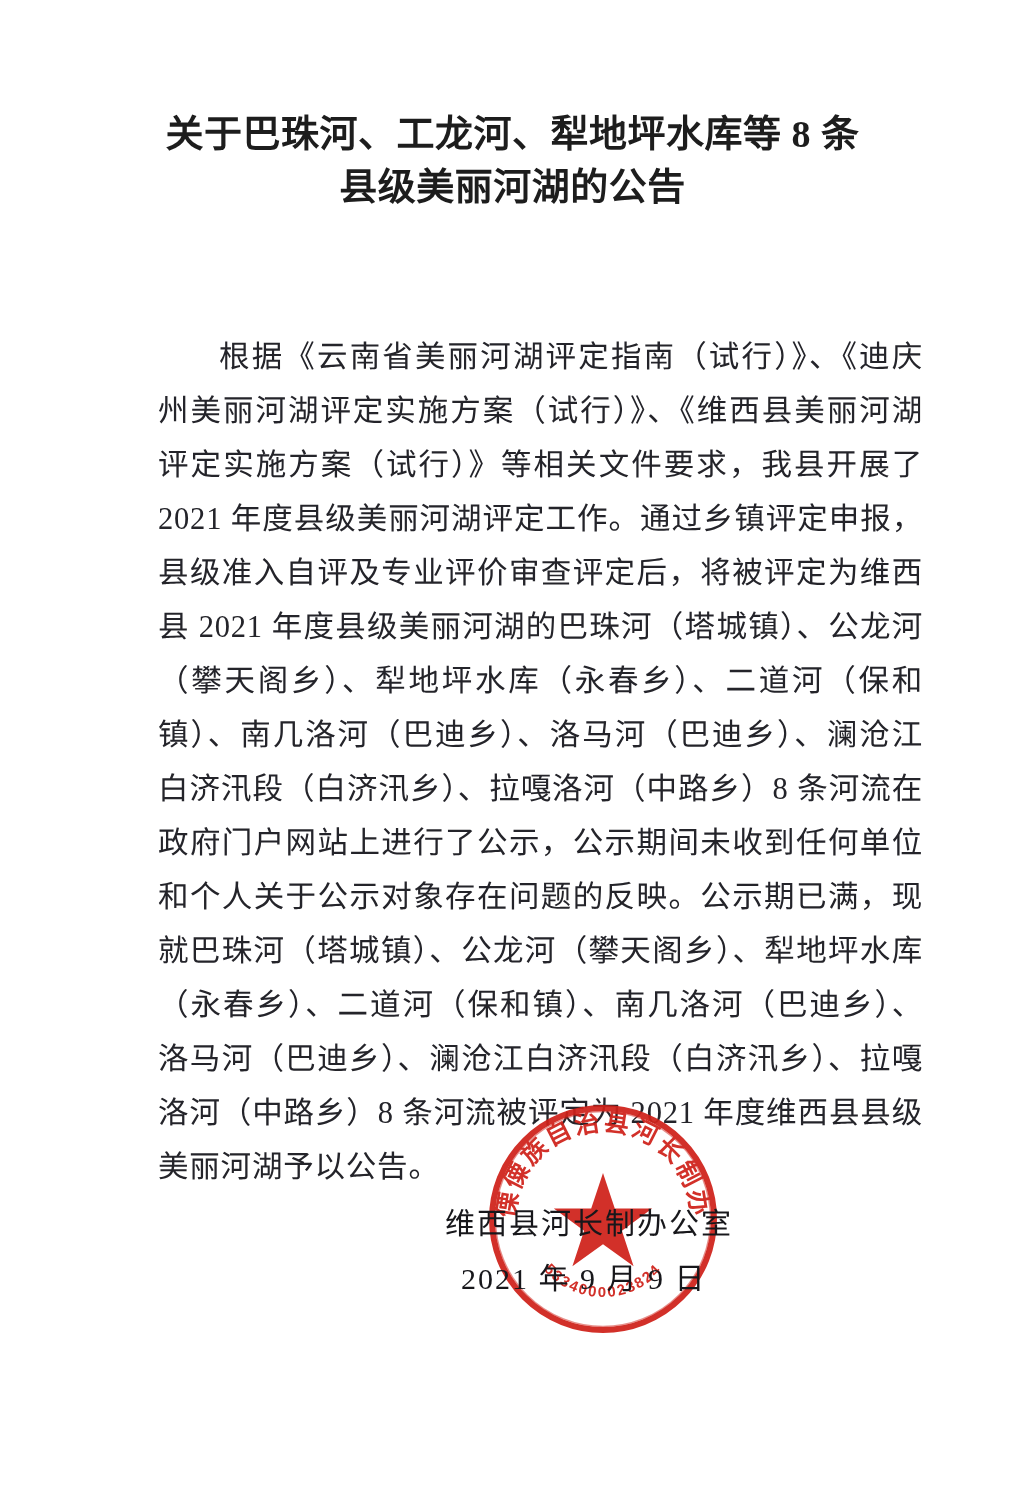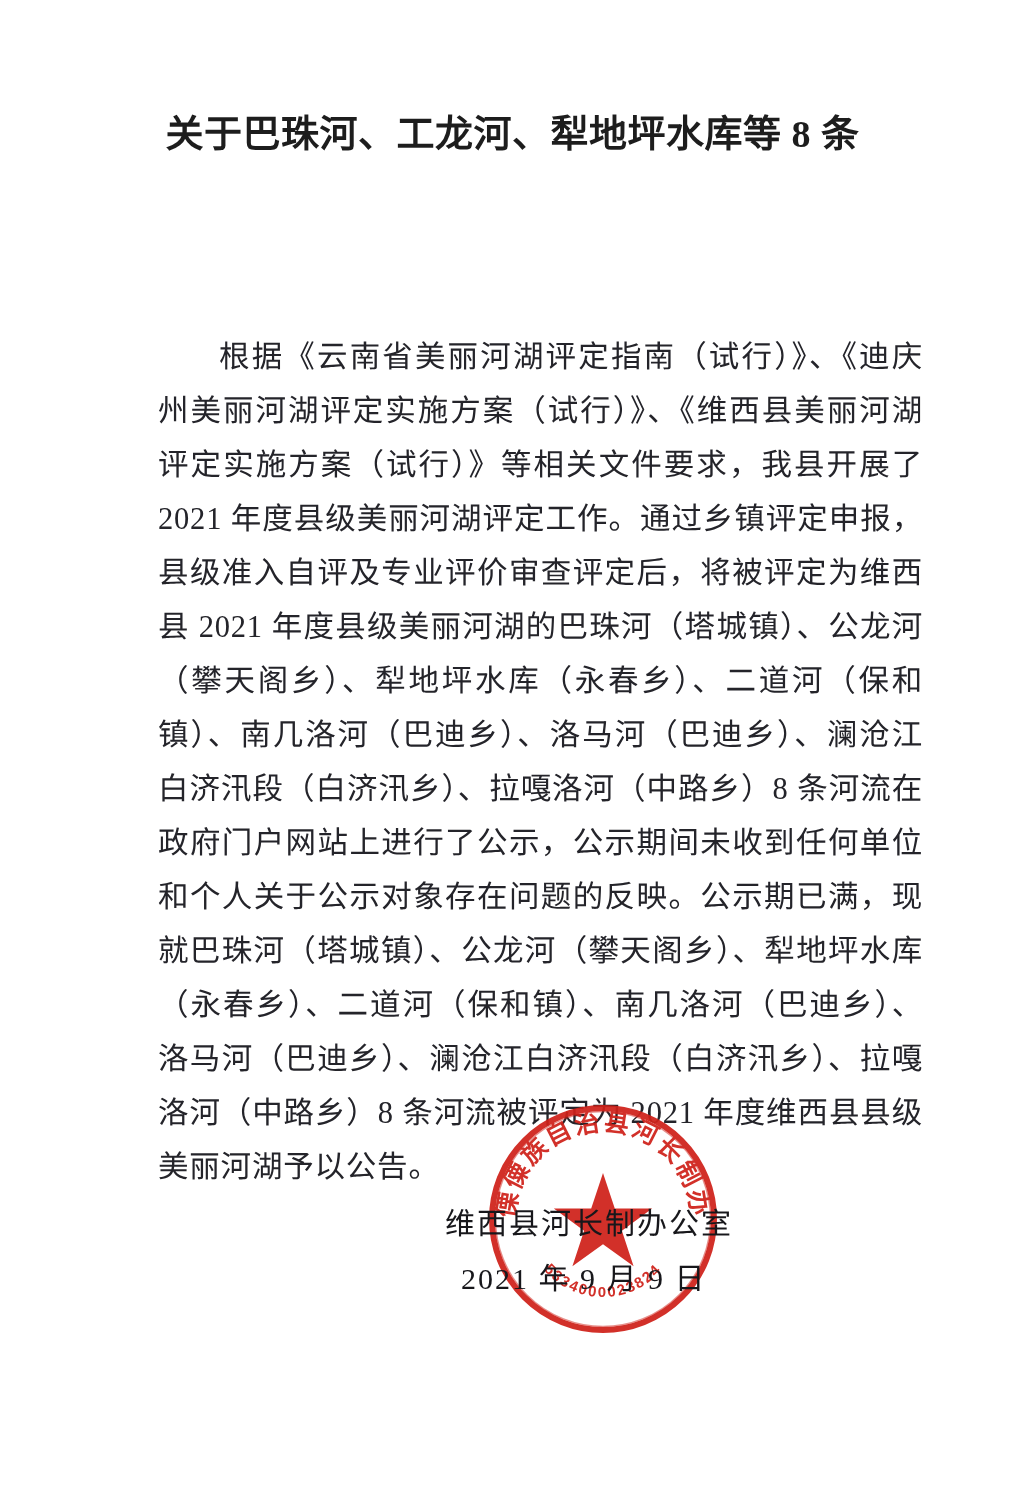--- a/index.html
+++ b/index.html
@@ -102,6 +102,7 @@
 
   <div class="doc-title">
     <span class="tline">关于巴珠河、工龙河、犁地坪水库等 8 条</span>
+    <span class="tline">县级美丽河湖的公告</span>
   </div>
 
   <div class="doc-body">

